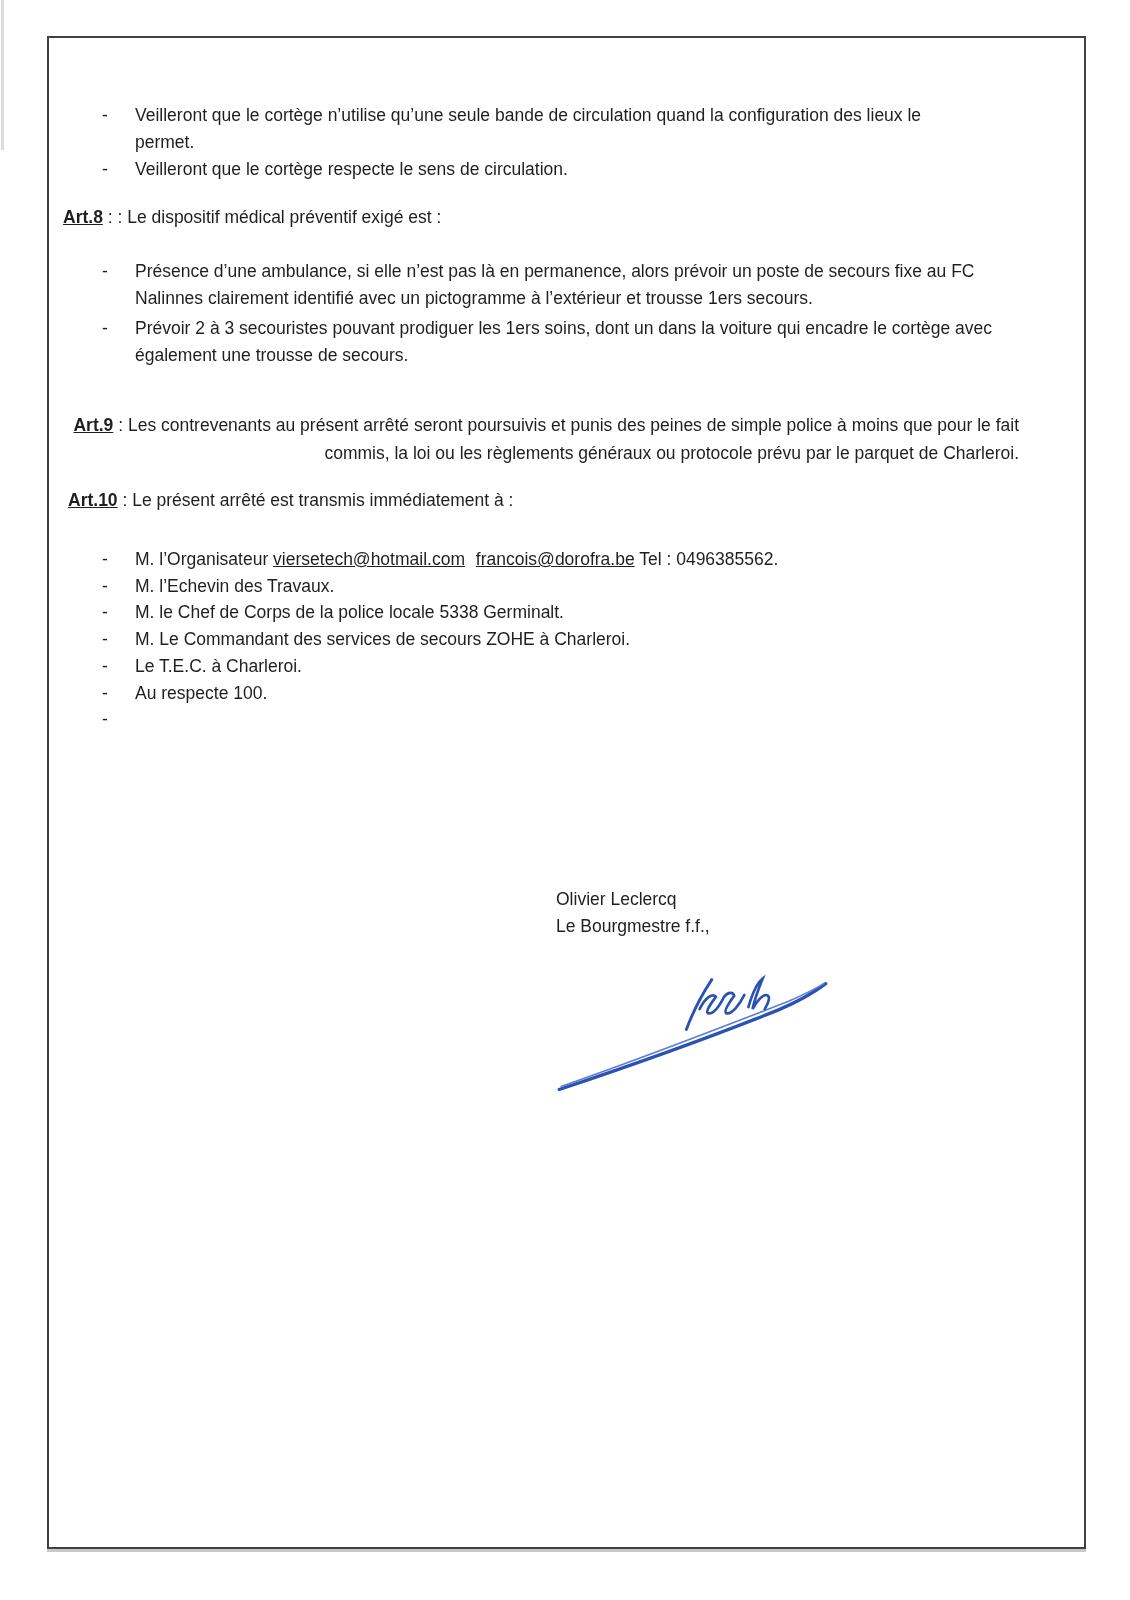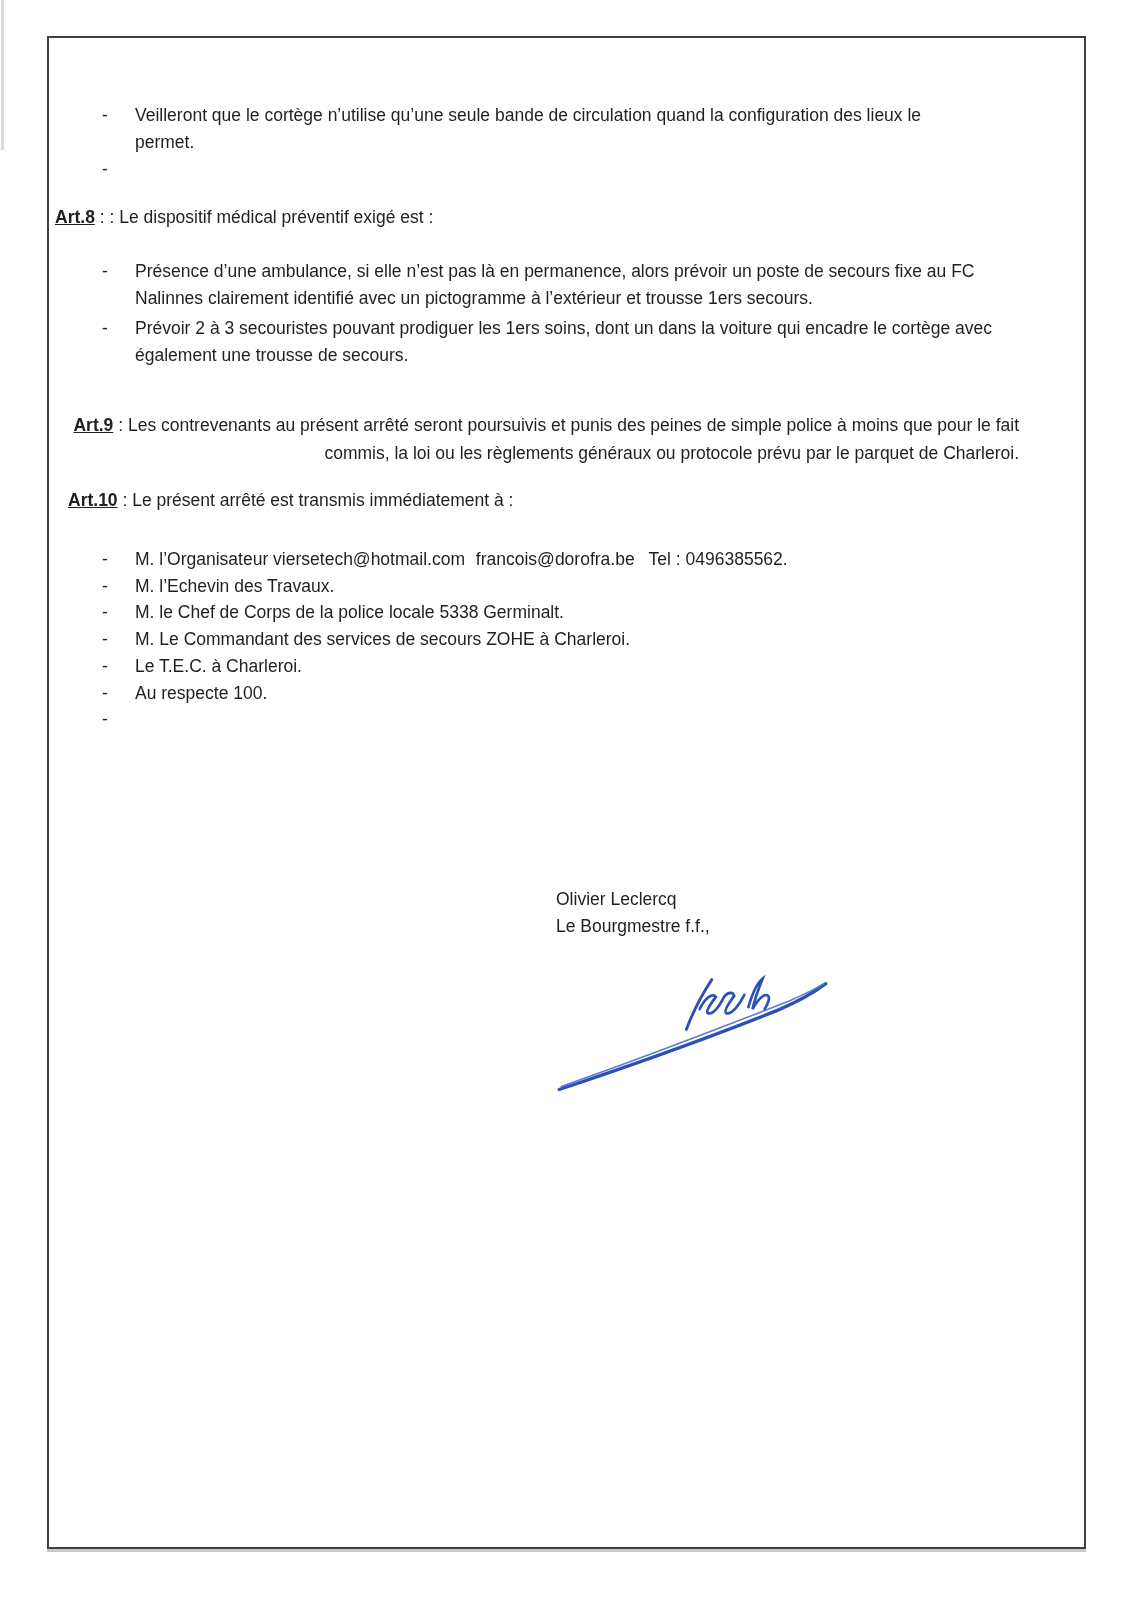--- a/index.html
+++ b/index.html
@@ -53,6 +53,7 @@
     </li>
     <li>
       <span class="dash">-</span>
+      <span>Veilleront que le cortège respecte le sens de circulation.</span>
     </li>
   </ul>
 

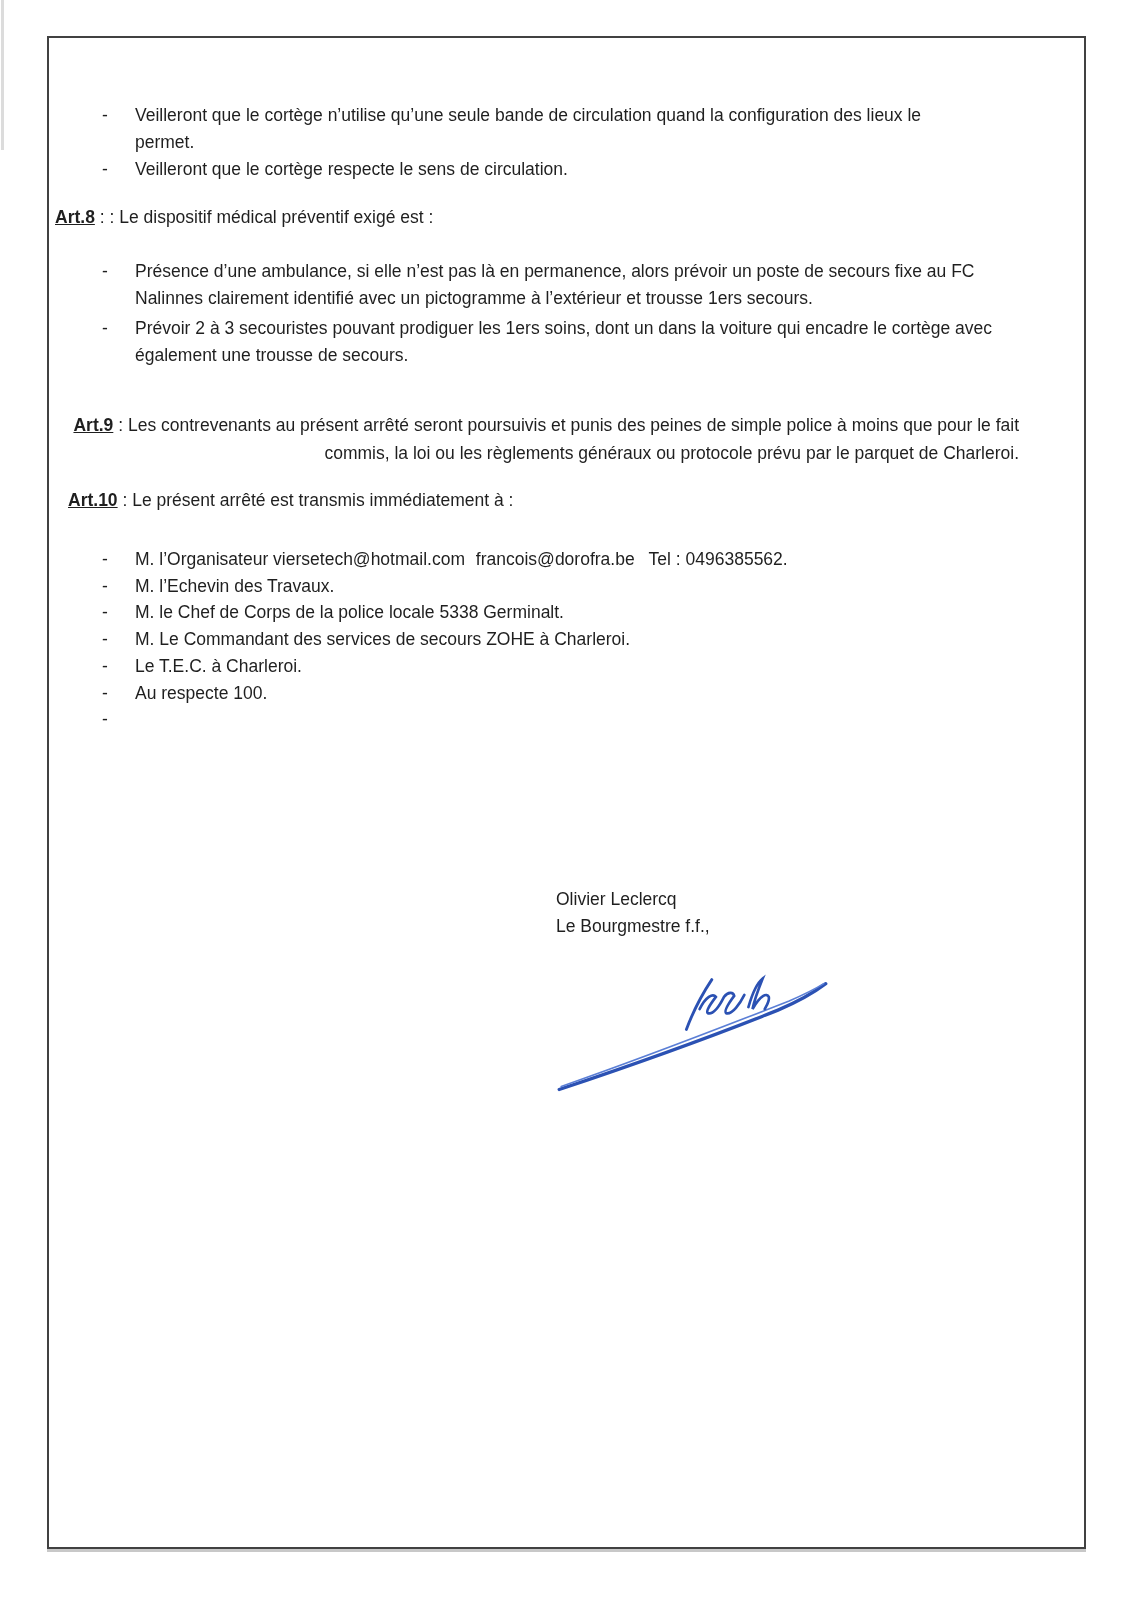--- a/index.html
+++ b/index.html
@@ -24,7 +24,7 @@
   ul.dash-list li{position:relative;padding-left:33px;}
   .dash{position:absolute;left:0;top:0;}
   .intro-list{left:53px;top:64px;width:872px;line-height:27px;}
-  .art8-heading{left:6px;top:166px;width:900px;margin:0;}
+  .art8-heading{left:14px;top:166px;width:900px;margin:0;}
   .art8-list{left:53px;top:220px;width:920px;line-height:26.5px;}
   .art8-list li{margin-bottom:4px;}
   .art9-para{left:18px;top:374px;width:952px;margin:0;padding-left:60px;text-indent:-60px;box-sizing:border-box;line-height:27.5px;text-align:right;}

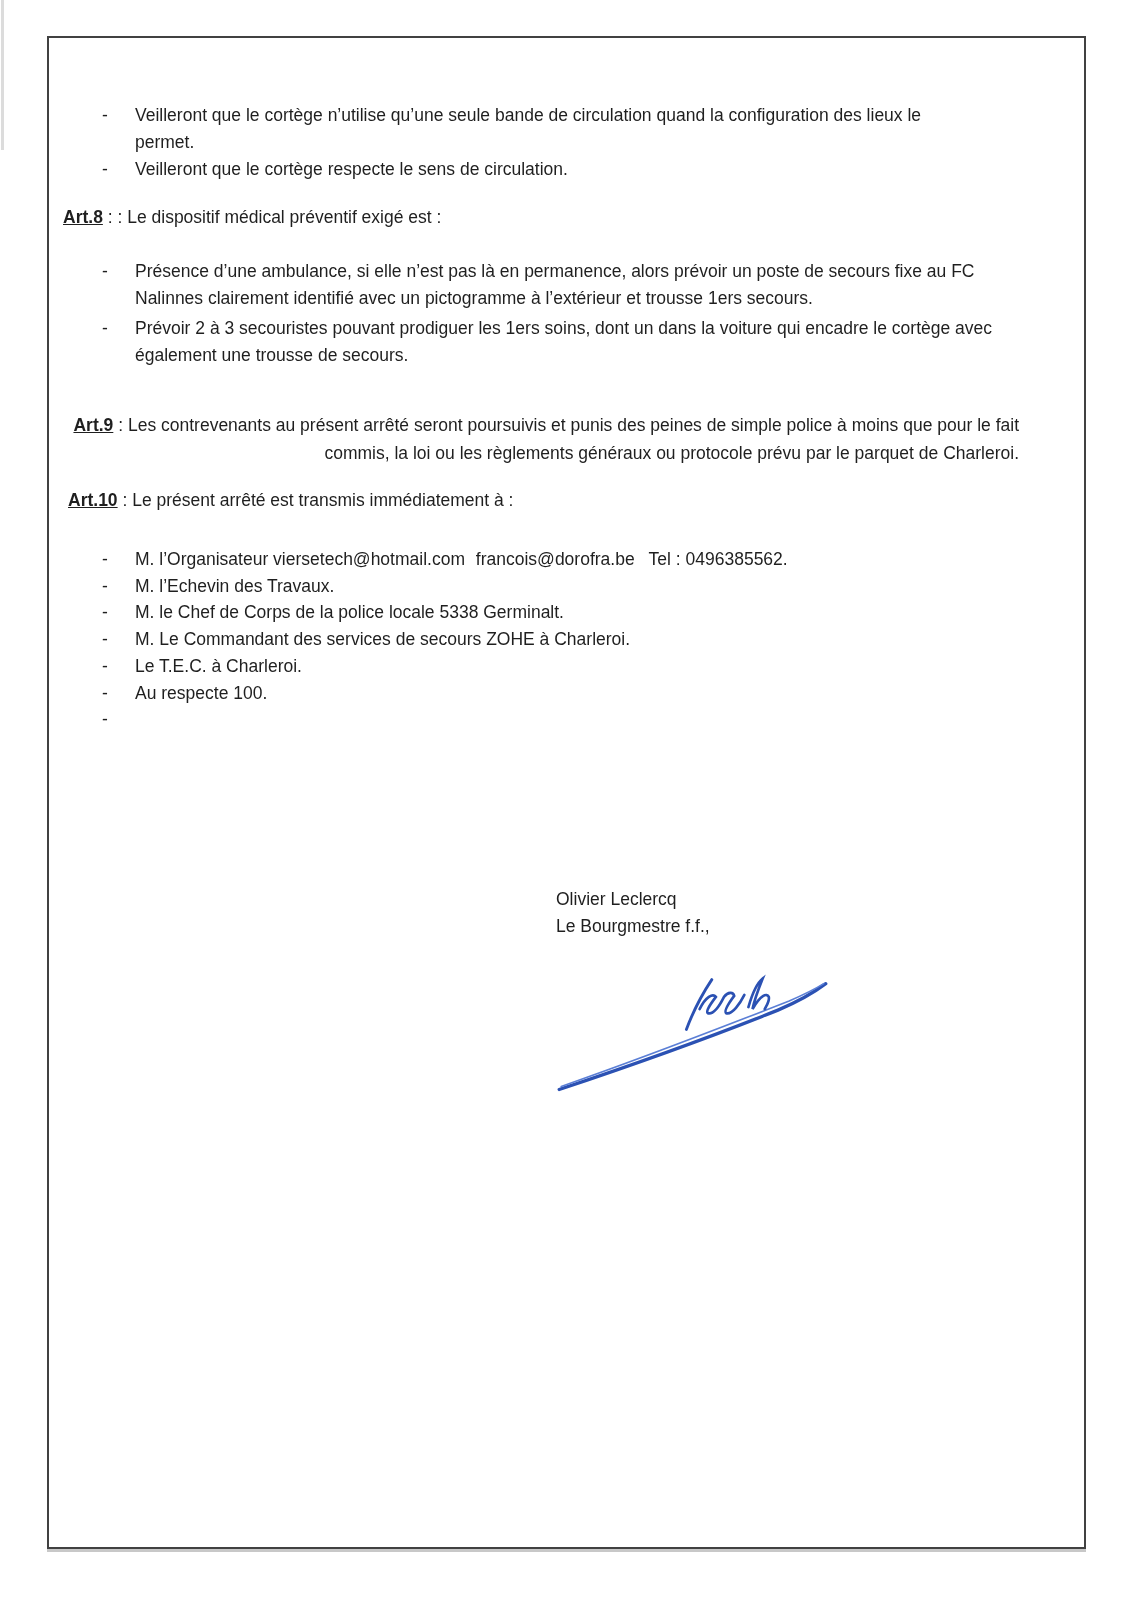--- a/index.html
+++ b/index.html
@@ -31,7 +31,7 @@
   .art10-para{left:18px;top:448px;width:900px;margin:1px;}
   .contacts-list{left:53px;top:508px;width:900px;line-height:26.7px;}
   .art-label{font-weight:700;text-decoration:underline;}
-  .email{}
+  .email{text-decoration:underline;}
   .tel{margin-left:9px;}
   .email + .email{margin-left:6px;}
   .closing{left:507px;top:797px;width:420px;}

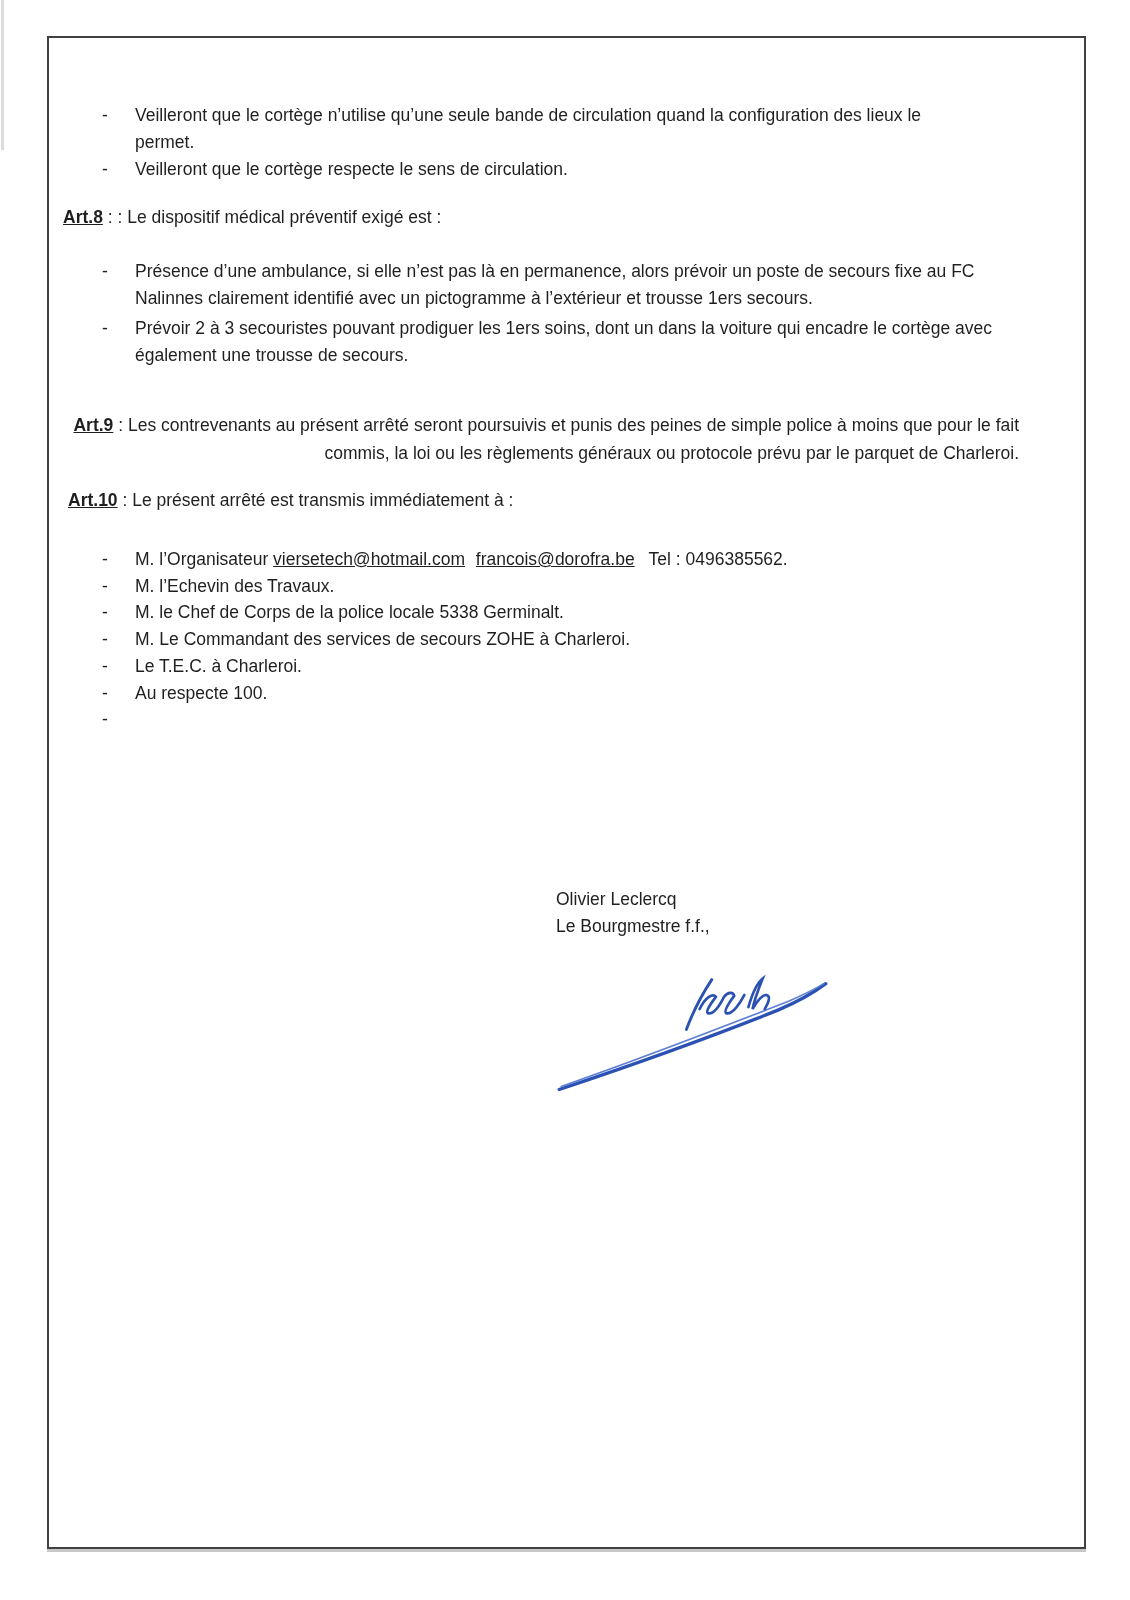--- a/index.html
+++ b/index.html
@@ -32,7 +32,7 @@
   .contacts-list{left:53px;top:508px;width:900px;line-height:26.7px;}
   .art-label{font-weight:700;text-decoration:underline;}
   .email{text-decoration:underline;}
-  .tel{margin-left:9px;}
+  .tel{}
   .email + .email{margin-left:6px;}
   .closing{left:507px;top:797px;width:420px;}
   .signatory{left:507px;top:848px;width:420px;line-height:27px;}

